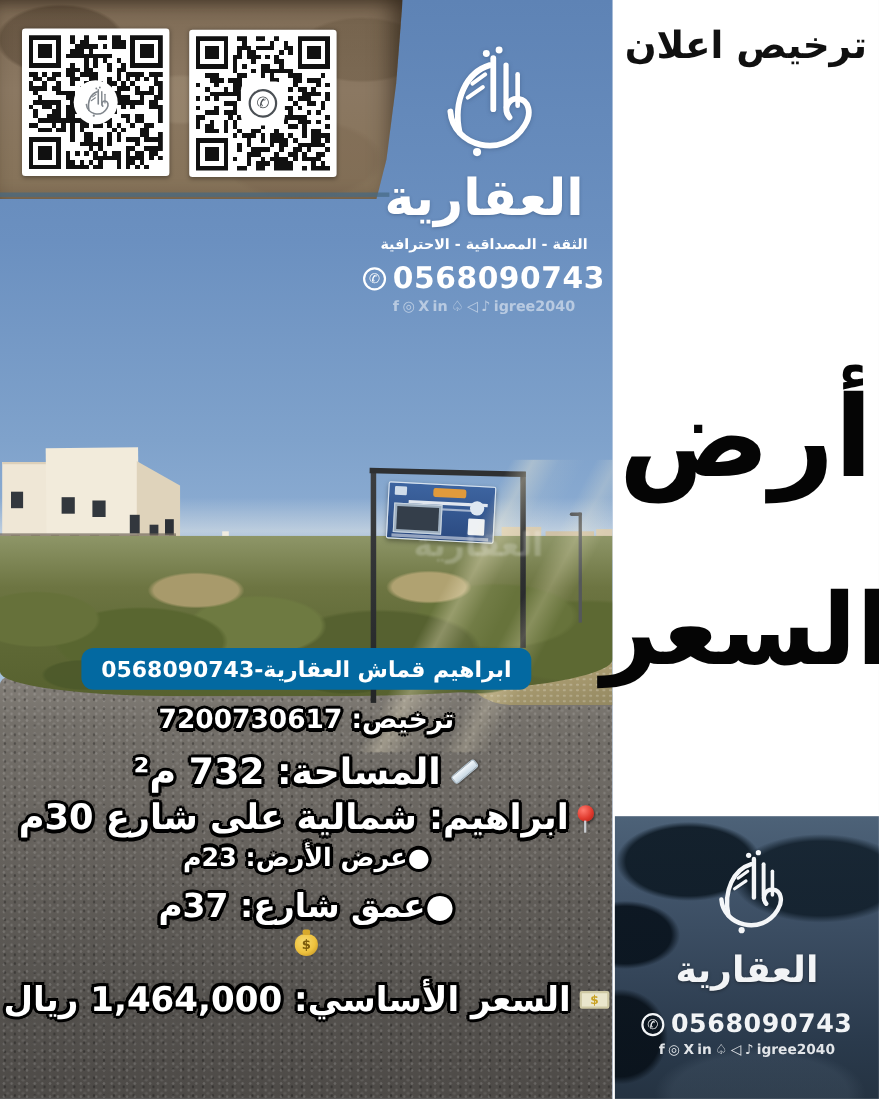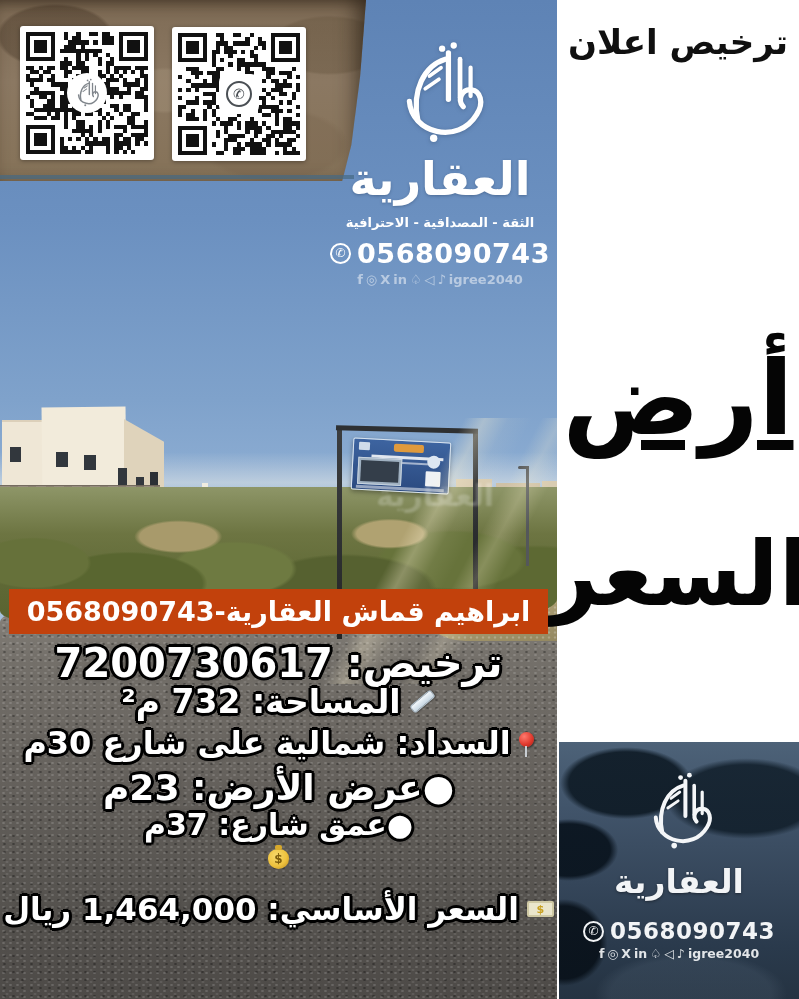--- a/index.html
+++ b/index.html
@@ -149,7 +149,7 @@
   .license-header{position:absolute;left:0;top:22px;width:242px;text-align:center;font-size:34px;
      font-weight:bold;color:#101010;direction:rtl;}
   .sale1{position:absolute;left:0;top:308px;width:242px;height:180px;display:flex;align-items:center;
-     justify-content:center;font-size:102px;font-weight:bold;color:#050505;direction:rtl;text-decoration:underline;}
+     justify-content:center;font-size:102px;font-weight:bold;color:#050505;direction:rtl;}
   .sale2{position:absolute;left:0;top:488px;width:242px;height:170px;display:flex;align-items:center;
      justify-content:center;font-size:90px;font-weight:bold;color:#050505;direction:rtl;}
 

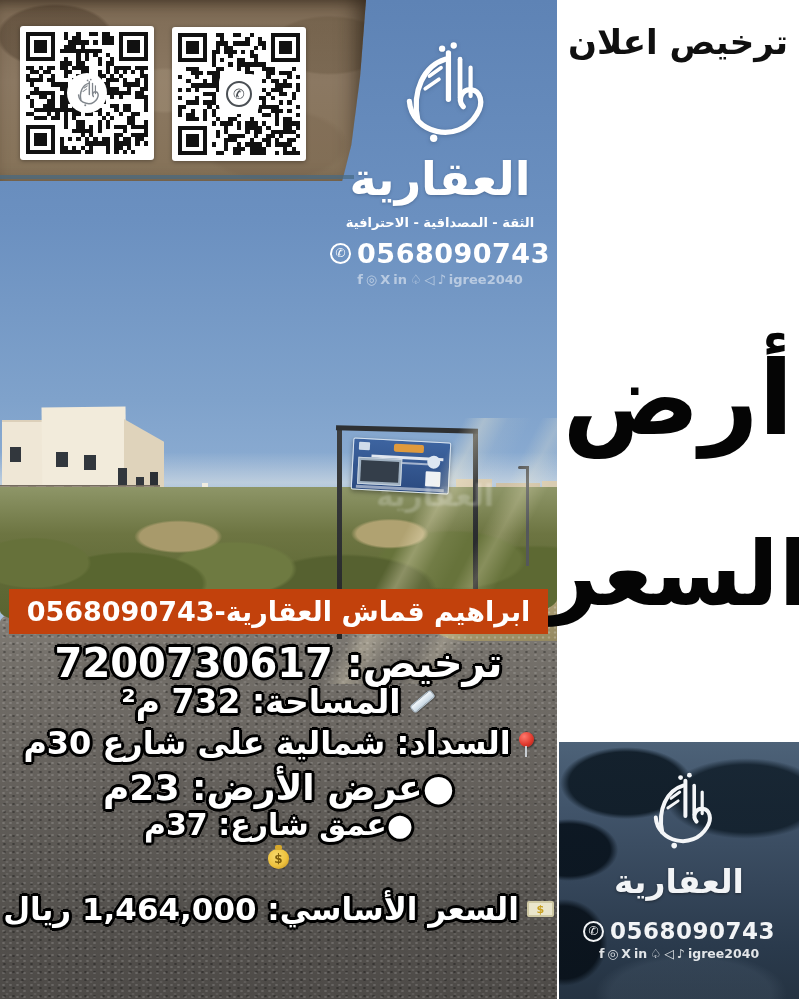--- a/index.html
+++ b/index.html
@@ -122,7 +122,7 @@
        2.2px -2.2px #000,-2.2px 2.2px #000,0 0 7px rgba(0,0,0,.45);}
   .loc-line{top:512px;font-size:32px;}
   .agent-wrap{top:589px;}
-  .agent-banner{background:#c2410c;color:#fff;padding:7px 18px;border-radius:0;font-size:27px;font-weight:bold;}
+  .agent-banner{background:#0369a1;color:#fff;padding:7px 18px;border-radius:11px;font-size:20px;font-weight:bold;}
   .lic-line{top:640px;font-size:40px;}
   .area-line{top:682px;font-size:33px;text-align:center;}
   .front-line{top:724px;font-size:32px;}

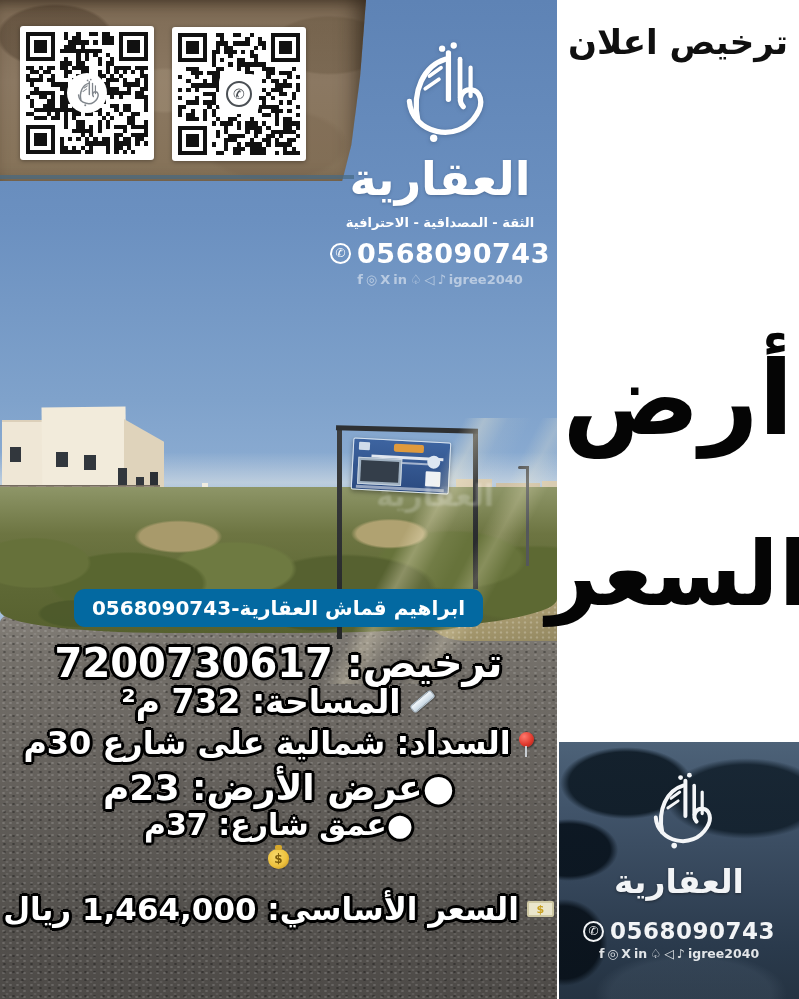--- a/index.html
+++ b/index.html
@@ -123,7 +123,7 @@
   .loc-line{top:512px;font-size:32px;}
   .agent-wrap{top:589px;}
   .agent-banner{background:#0369a1;color:#fff;padding:7px 18px;border-radius:11px;font-size:20px;font-weight:bold;}
-  .lic-line{top:640px;font-size:40px;}
+  .lic-line{top:640px;font-size:24px;}
   .area-line{top:682px;font-size:33px;text-align:center;}
   .front-line{top:724px;font-size:32px;}
   .width-line{top:767px;font-size:36px;}

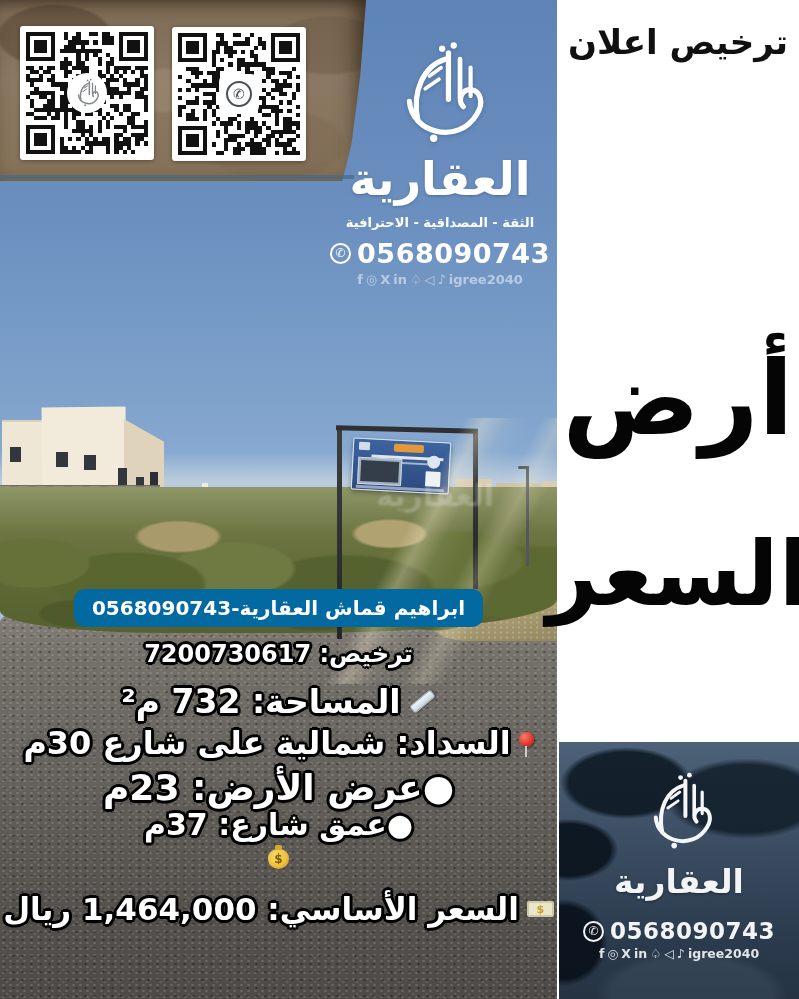--- a/index.html
+++ b/index.html
@@ -932,7 +932,7 @@
     </div>
     <div class="line front-line">
       <span class="pin-icon"></span>
-      <span class="otl">السداد: شمالية على شارع 30م</span>
+      <span class="otl">ابراهيم: شمالية على شارع 30م</span>
     </div>
     <div class="line width-line otl">●عرض الأرض: 23م</div>
     <div class="line depth-line otl">●عمق شارع: 37م</div>

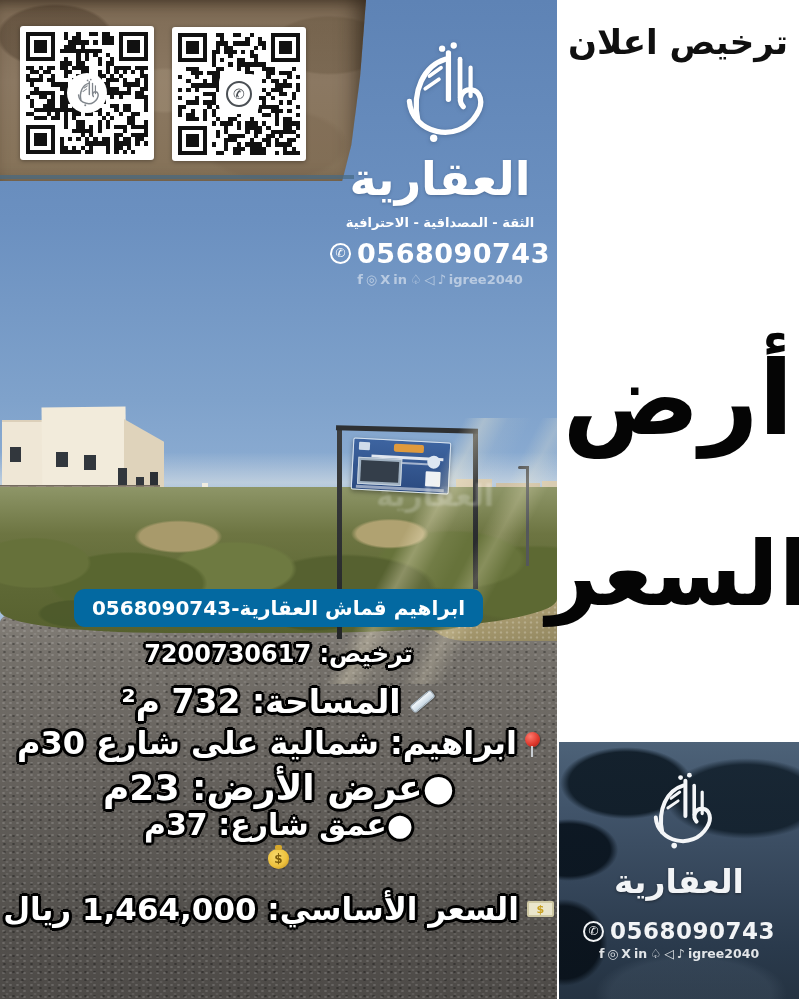--- a/index.html
+++ b/index.html
@@ -126,7 +126,7 @@
   .lic-line{top:640px;font-size:24px;}
   .area-line{top:682px;font-size:33px;text-align:center;}
   .front-line{top:724px;font-size:32px;}
-  .width-line{top:767px;font-size:36px;}
+  .width-line{top:767px;font-size:23px;}
   .depth-line{top:807px;font-size:30px;}
   .meter-line{top:849px;font-size:32px;}
   .base-line{top:891px;font-size:31px;}

